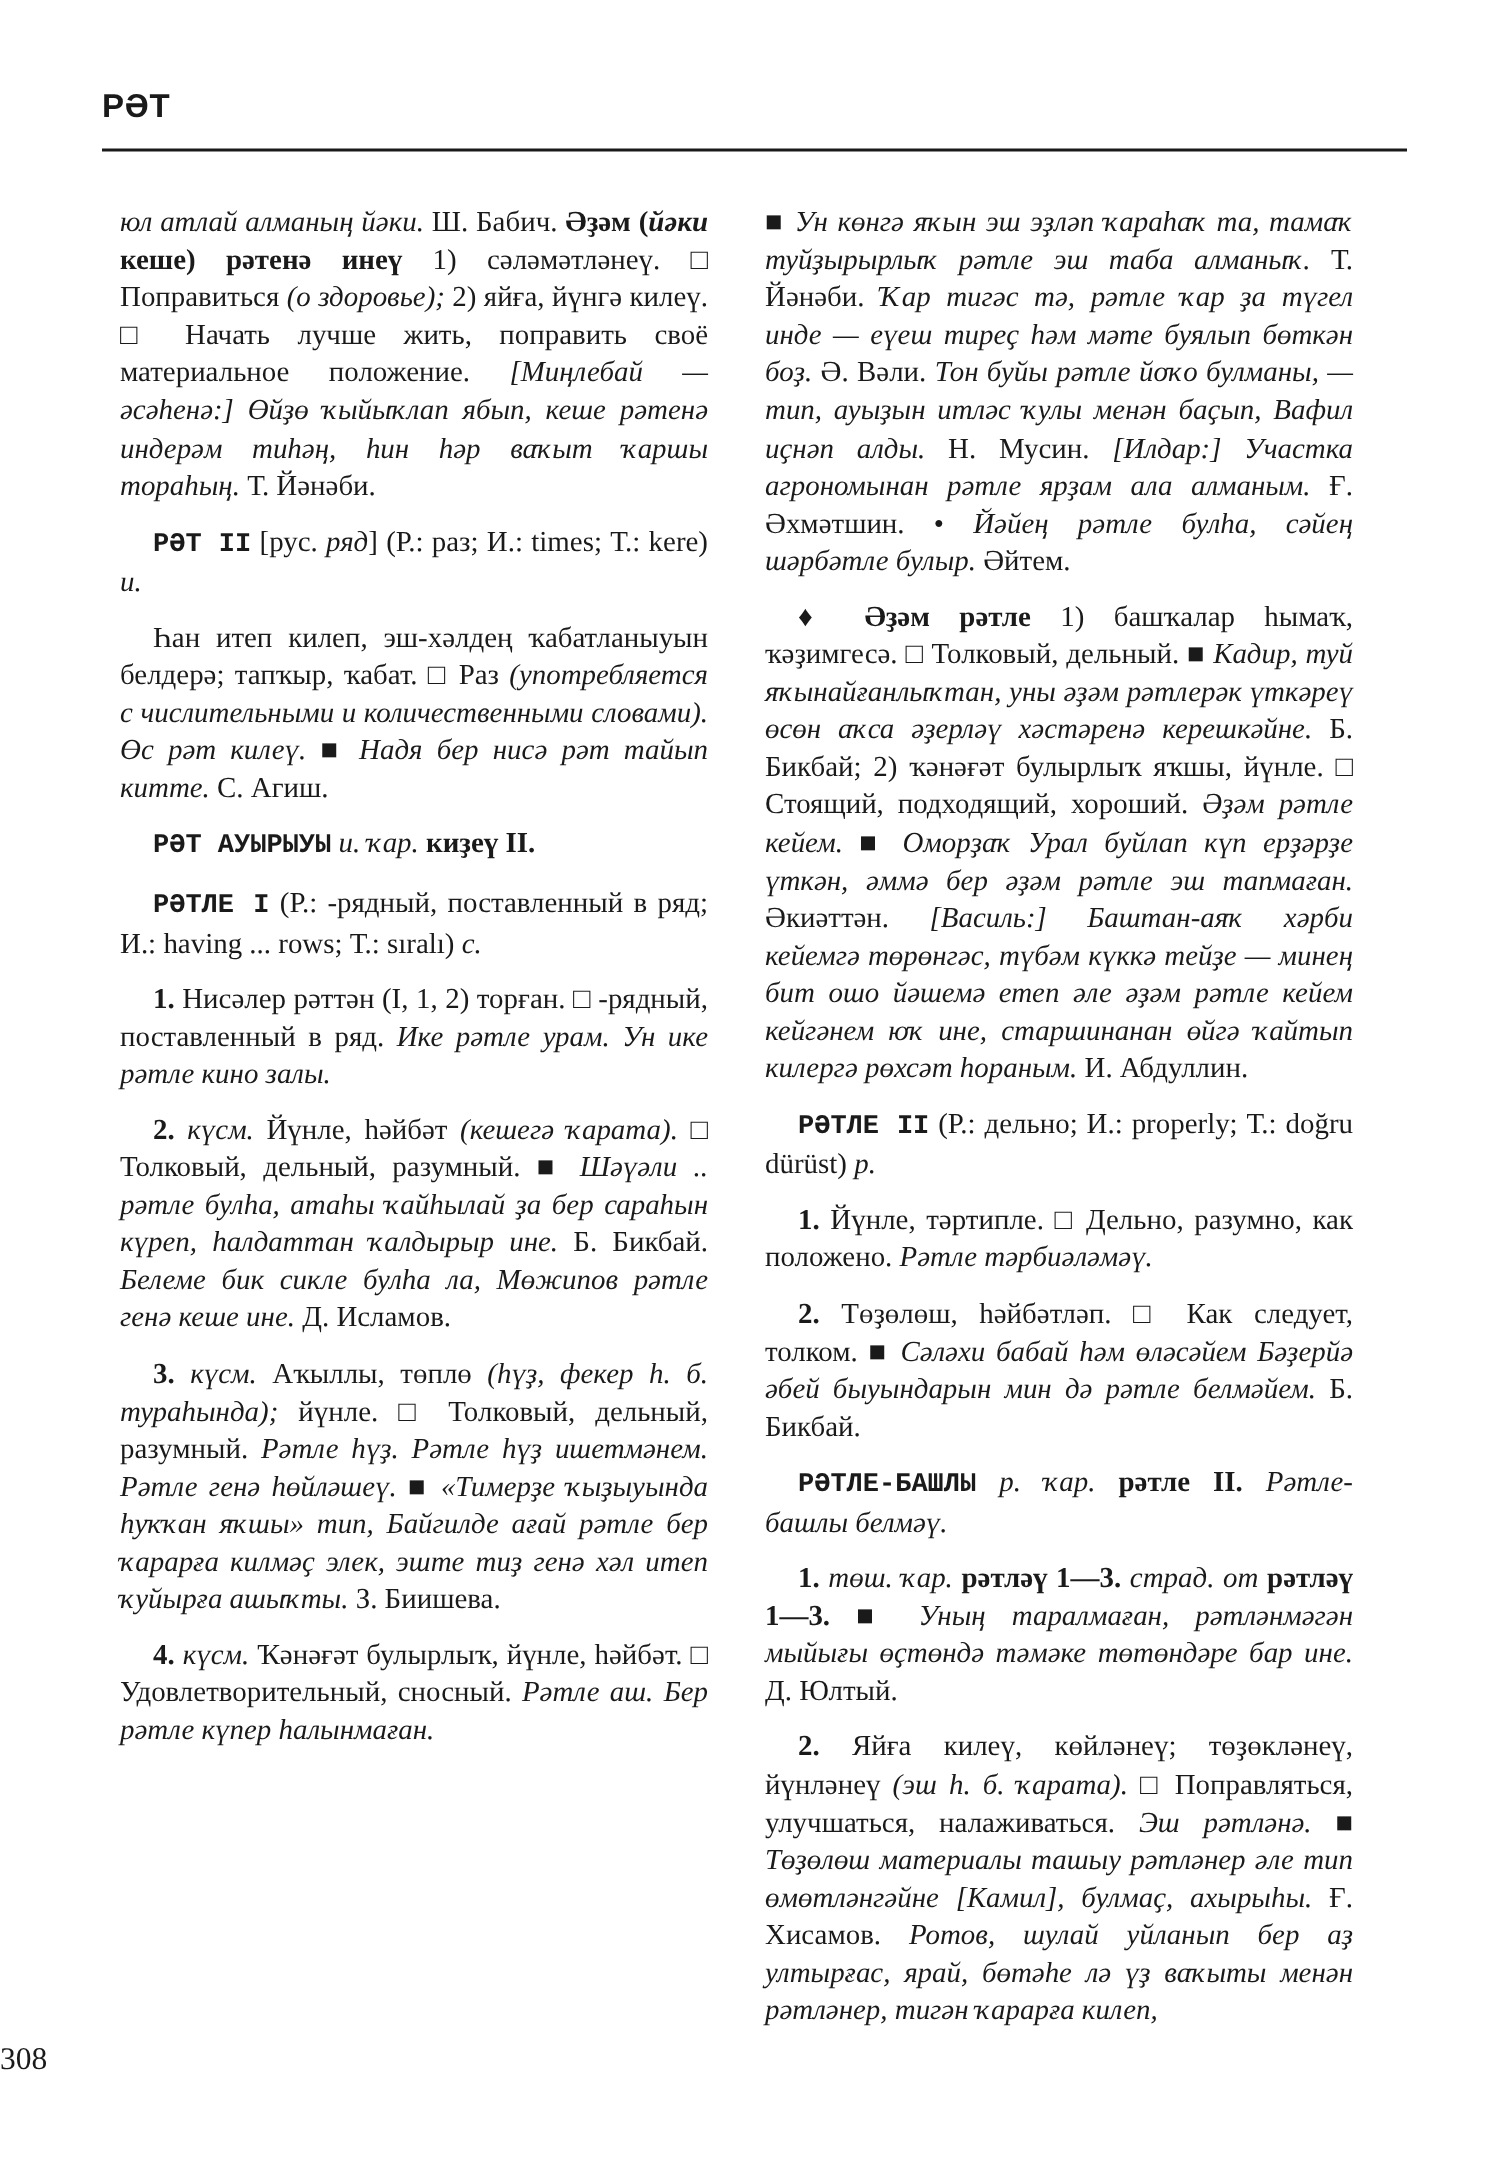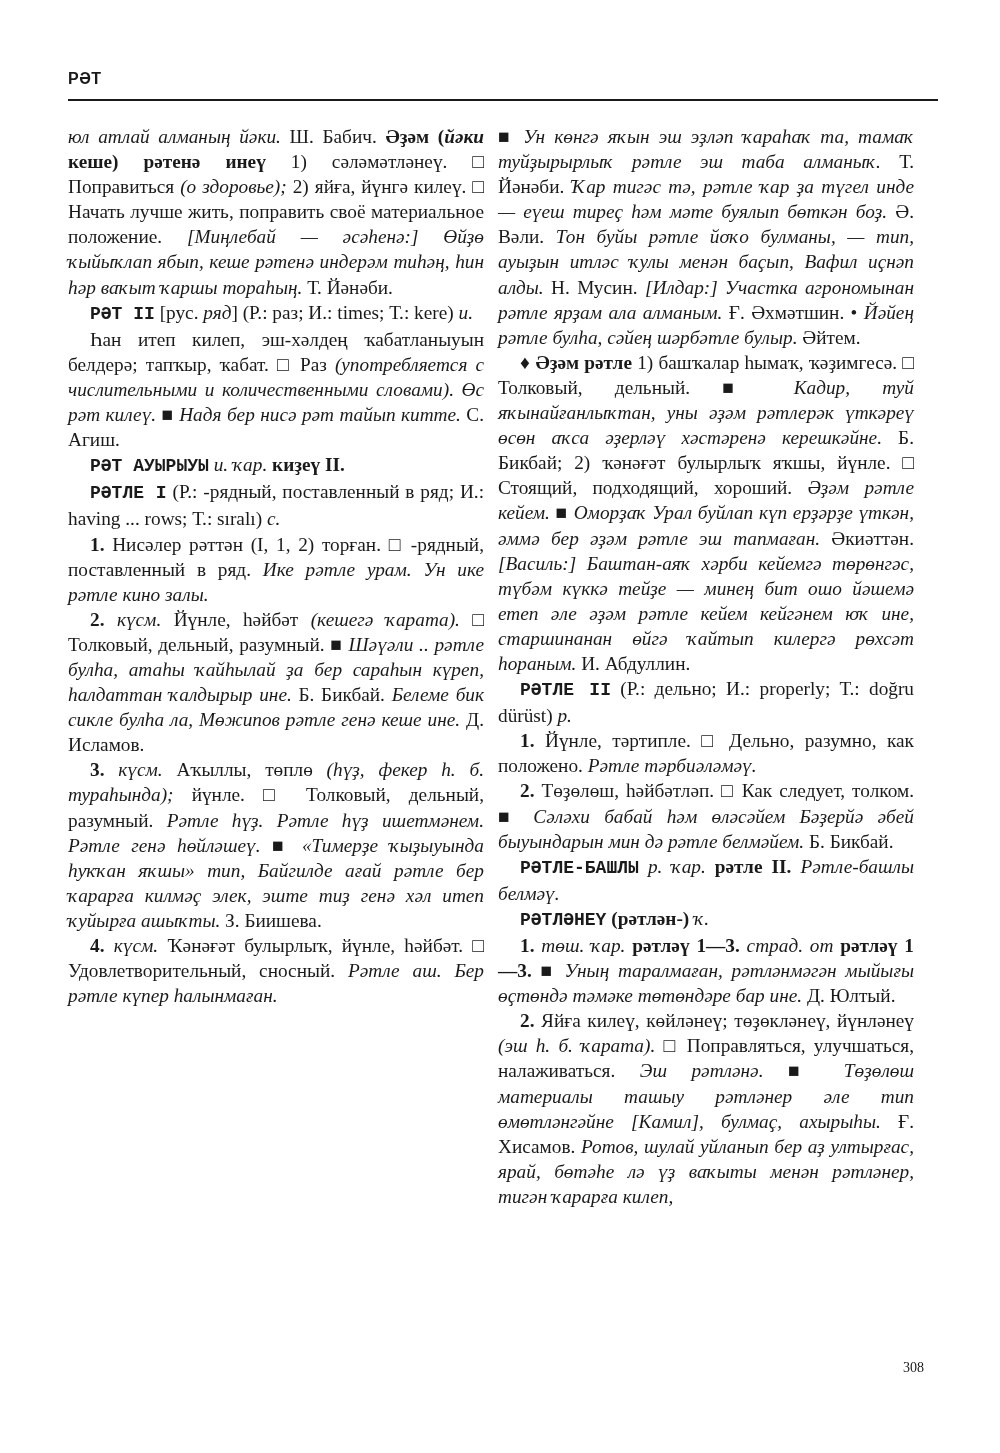--- a/index.html
+++ b/index.html
@@ -5,8 +5,8 @@
   html, body { margin:0; padding:0; background:#ffffff; }
   body { width:1000px; height:1453px; position:relative; overflow:hidden; color:#1a1a1a;
          font-family:"Liberation Serif","DejaVu Serif",serif; }
-  .running-head { position:absolute; left:68px; top:70px; font-family:"Liberation Sans","DejaVu Sans",sans-serif;
-                  font-weight:bold; font-size:16px; letter-spacing:0.5px; }
+  .running-head { position:absolute; left:68px; top:58px; font-family:"Liberation Sans","DejaVu Sans",sans-serif;
+                  font-weight:bold; font-size:22px; letter-spacing:0.5px; }
   .rule { position:absolute; left:68px; top:99px; width:870px; height:2px; background:#1a1a1a; }
   .col { position:absolute; top:124px; width:416px; font-size:19.3px; line-height:25.1px; text-align:justify; hyphens:manual; }
   .col.left { left:68px; }

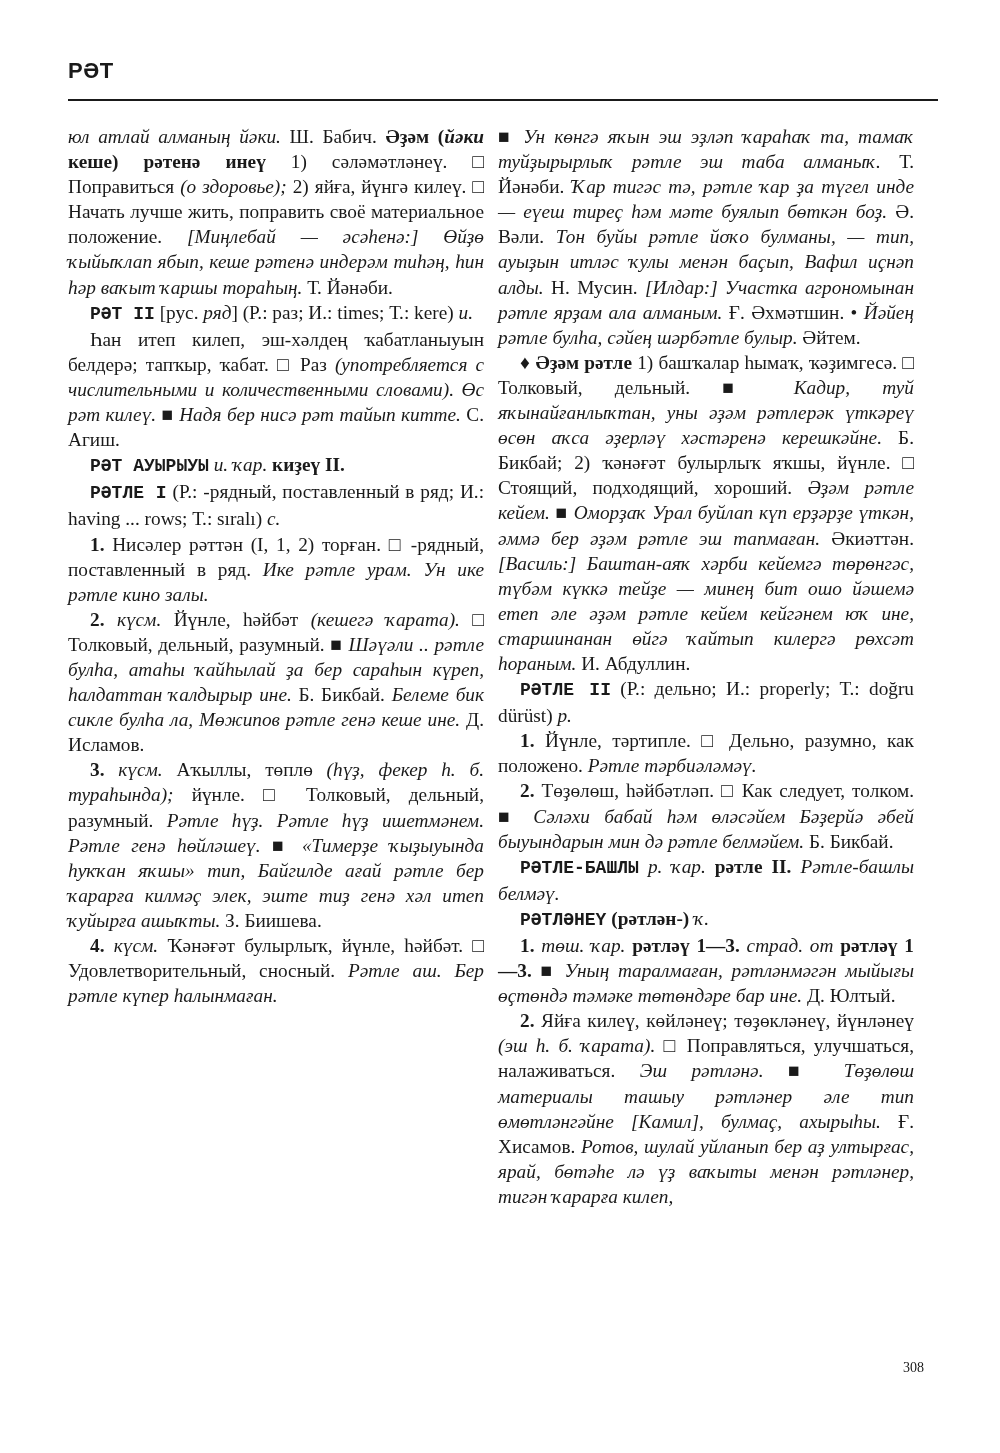--- a/index.html
+++ b/index.html
@@ -11,7 +11,7 @@
   .col { position:absolute; top:124px; width:416px; font-size:19.3px; line-height:25.1px; text-align:justify; hyphens:manual; }
   .col.left { left:68px; }
   .col.right { left:498px; }
-  .col p { margin:0; }
+  .col p { margin:12px; }
   .col p.ind { text-indent:22px; }
   .hw { font-family:Liberation Mono, monospace; font-weight:bold; font-size:18px; }
   b { font-weight:bold; }

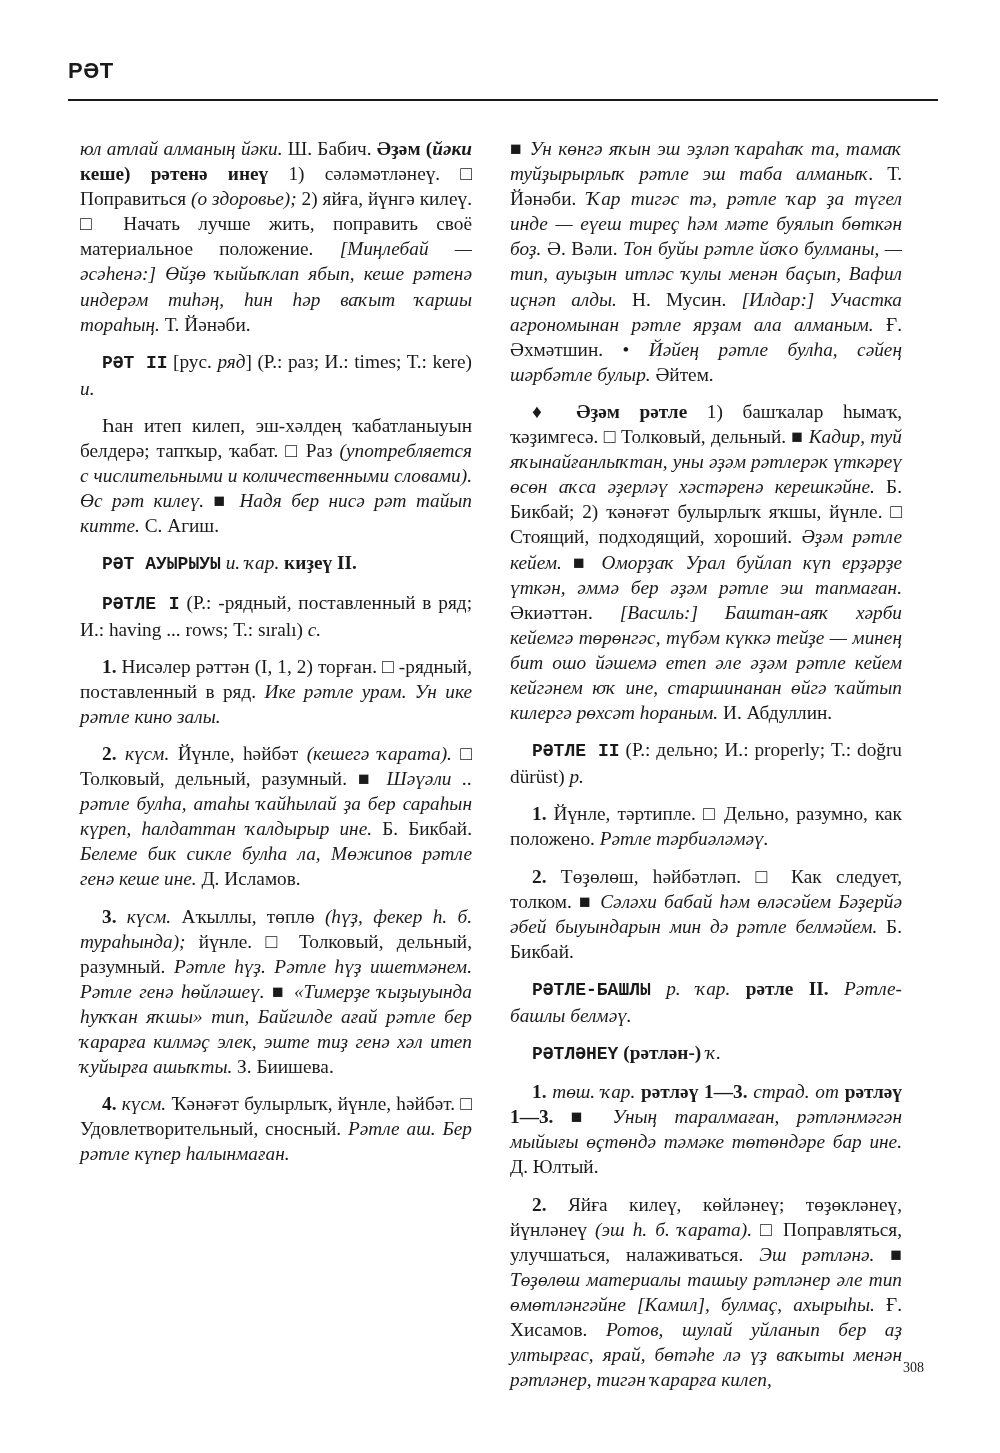--- a/index.html
+++ b/index.html
@@ -42,7 +42,6 @@
     <p class="ind"><b>1.</b><span> Йүнле, тәртипле. □ Дельно, разумно, как положено. </span><i>Рәтле тәрбиәләмәү.</i></p>
     <p class="ind"><b>2.</b><span> Төҙөлөш, һәйбәтләп. □ Как следует, толком. ■ </span><i>Сәләхи бабай һәм өләсәйем Бәҙерйә әбей быуындарын мин дә рәтле белмәйем.</i><span> Б. Бикбай.</span></p>
     <p class="ind"><span class="hw">РӘТЛЕ-БАШЛЫ</span><i> р. ҡар.</i><b> рәтле II. </b><i>Рәтле-башлы белмәү.</i></p>
-    <p class="ind"><span class="hw">РӘТЛӘНЕҮ</span><b> (рәтлән-)</b><i> ҡ.</i></p>
     <p class="ind"><b>1.</b><i> төш. ҡар.</i><b> рәтләү 1—3.</b><i> страд. от</i><b> рәтләү 1—3.</b><span> ■ </span><i>Уның таралмаған, рәтләнмәгән мыйығы өҫтөндә тәмәке төтөндәре бар ине.</i><span> Д. Юлтый.</span></p>
     <p class="ind"><b>2.</b><span> Яйға килеү, көйләнеү; төҙөкләнеү, йүнләнеү </span><i>(эш һ. б. ҡарата).</i><span> □ Поправляться, улучшаться, налаживаться. </span><i>Эш рәтләнә.</i><span> ■ </span><i>Төҙөлөш материалы ташыу рәтләнер әле тип өмөтләнгәйне [Камил], булмаҫ, ахырыһы.</i><span> Ғ. Хисамов. </span><i>Ротов, шулай уйланып бер аҙ ултырғас, ярай, бөтәһе лә үҙ ваҡыты менән рәтләнер, тигән ҡарарға килеп,</i></p>
   </div>

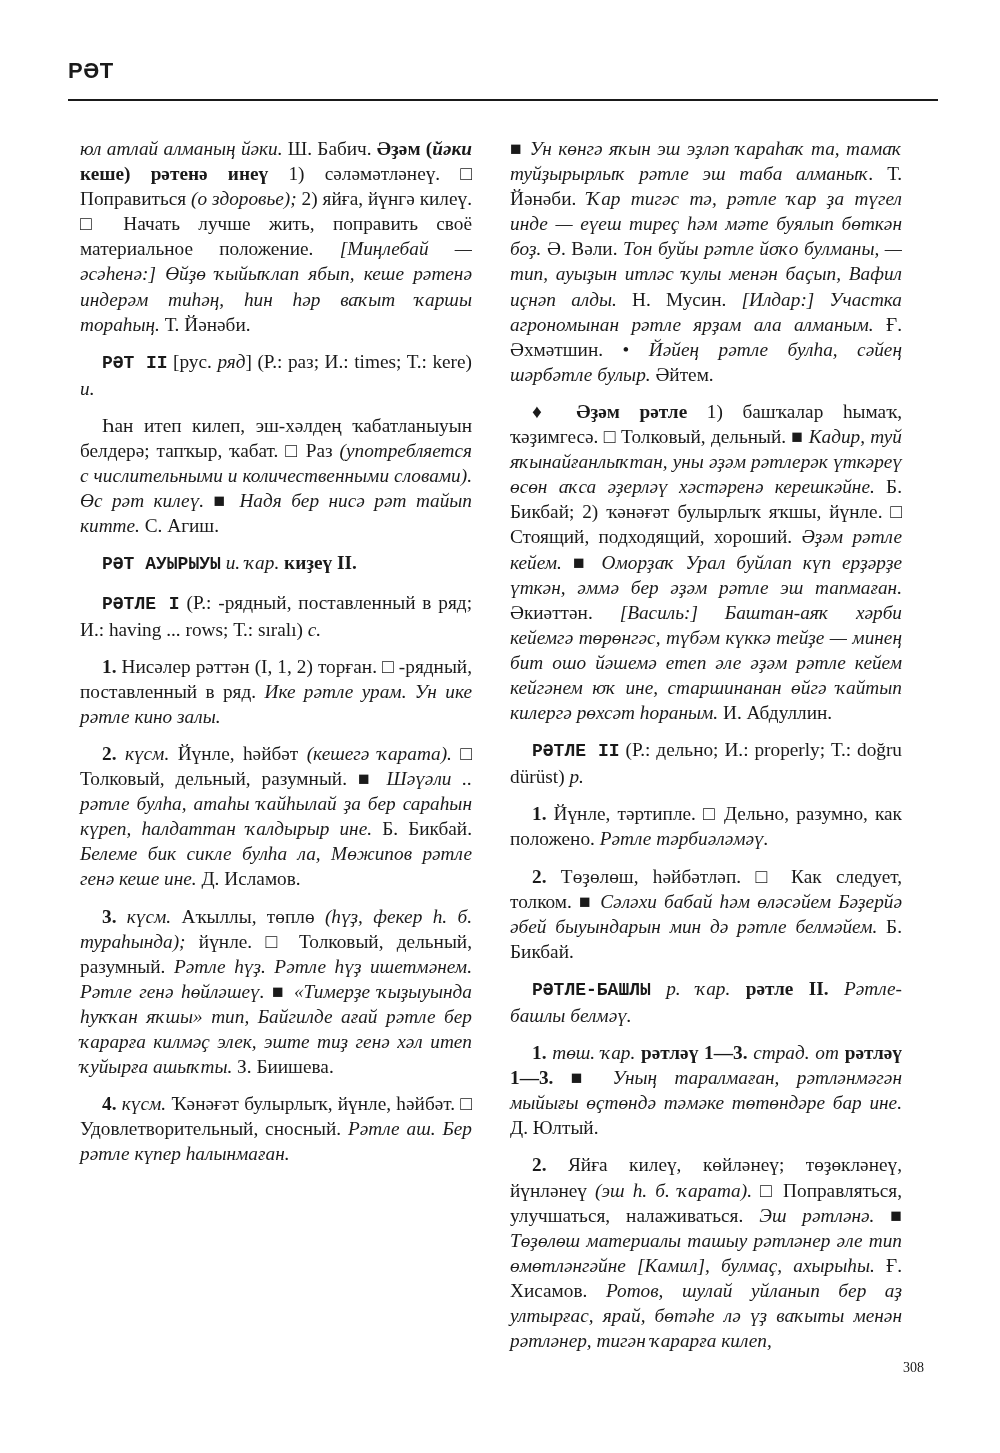--- a/index.html
+++ b/index.html
@@ -16,7 +16,7 @@
   .hw { font-family:Liberation Mono, monospace; font-weight:bold; font-size:18px; }
   b { font-weight:bold; }
   i { font-style:italic; }
-  .pageno { position:absolute; left:0; width:924px; top:1360px; text-align:right; font-size:14px; }
+  .pageno { position:absolute; left:0; width:924px; top:1360px; text-align:left; font-size:21px; }
 </style>
 </head>
 <body>

